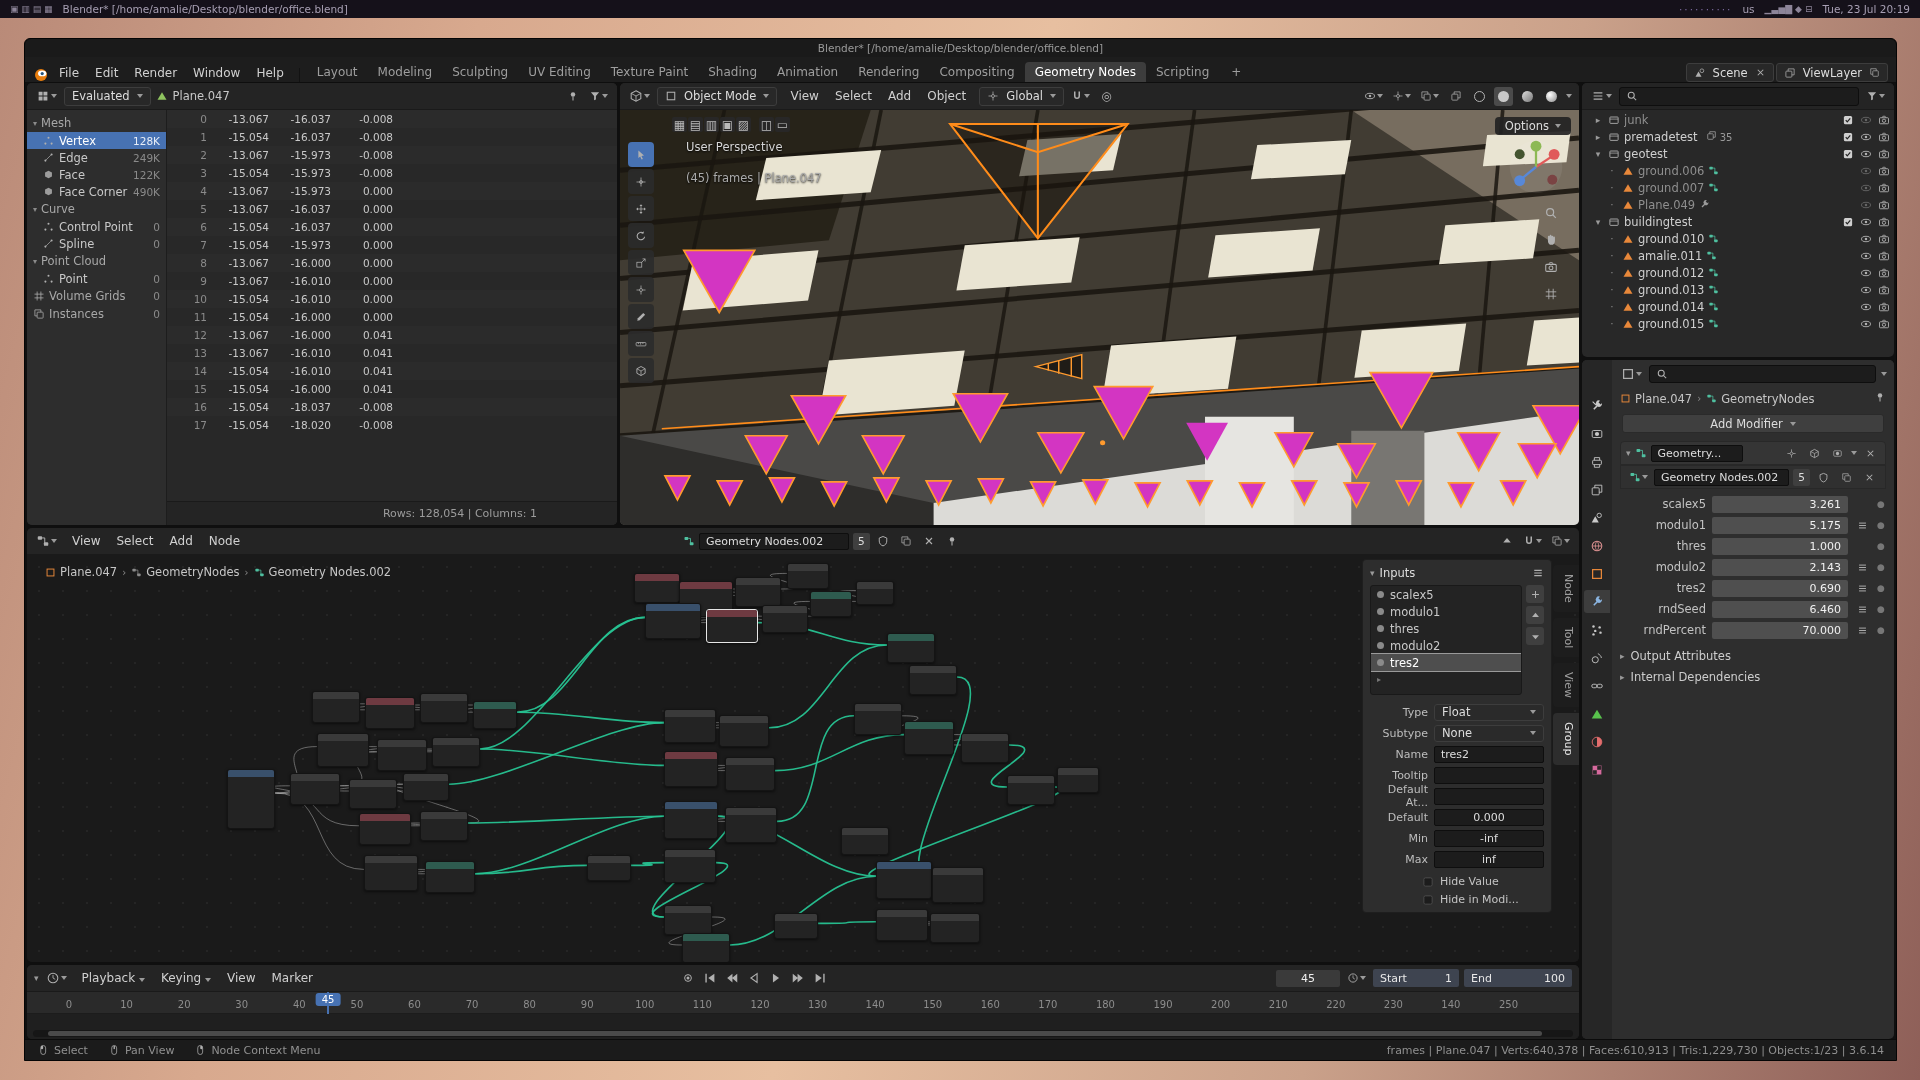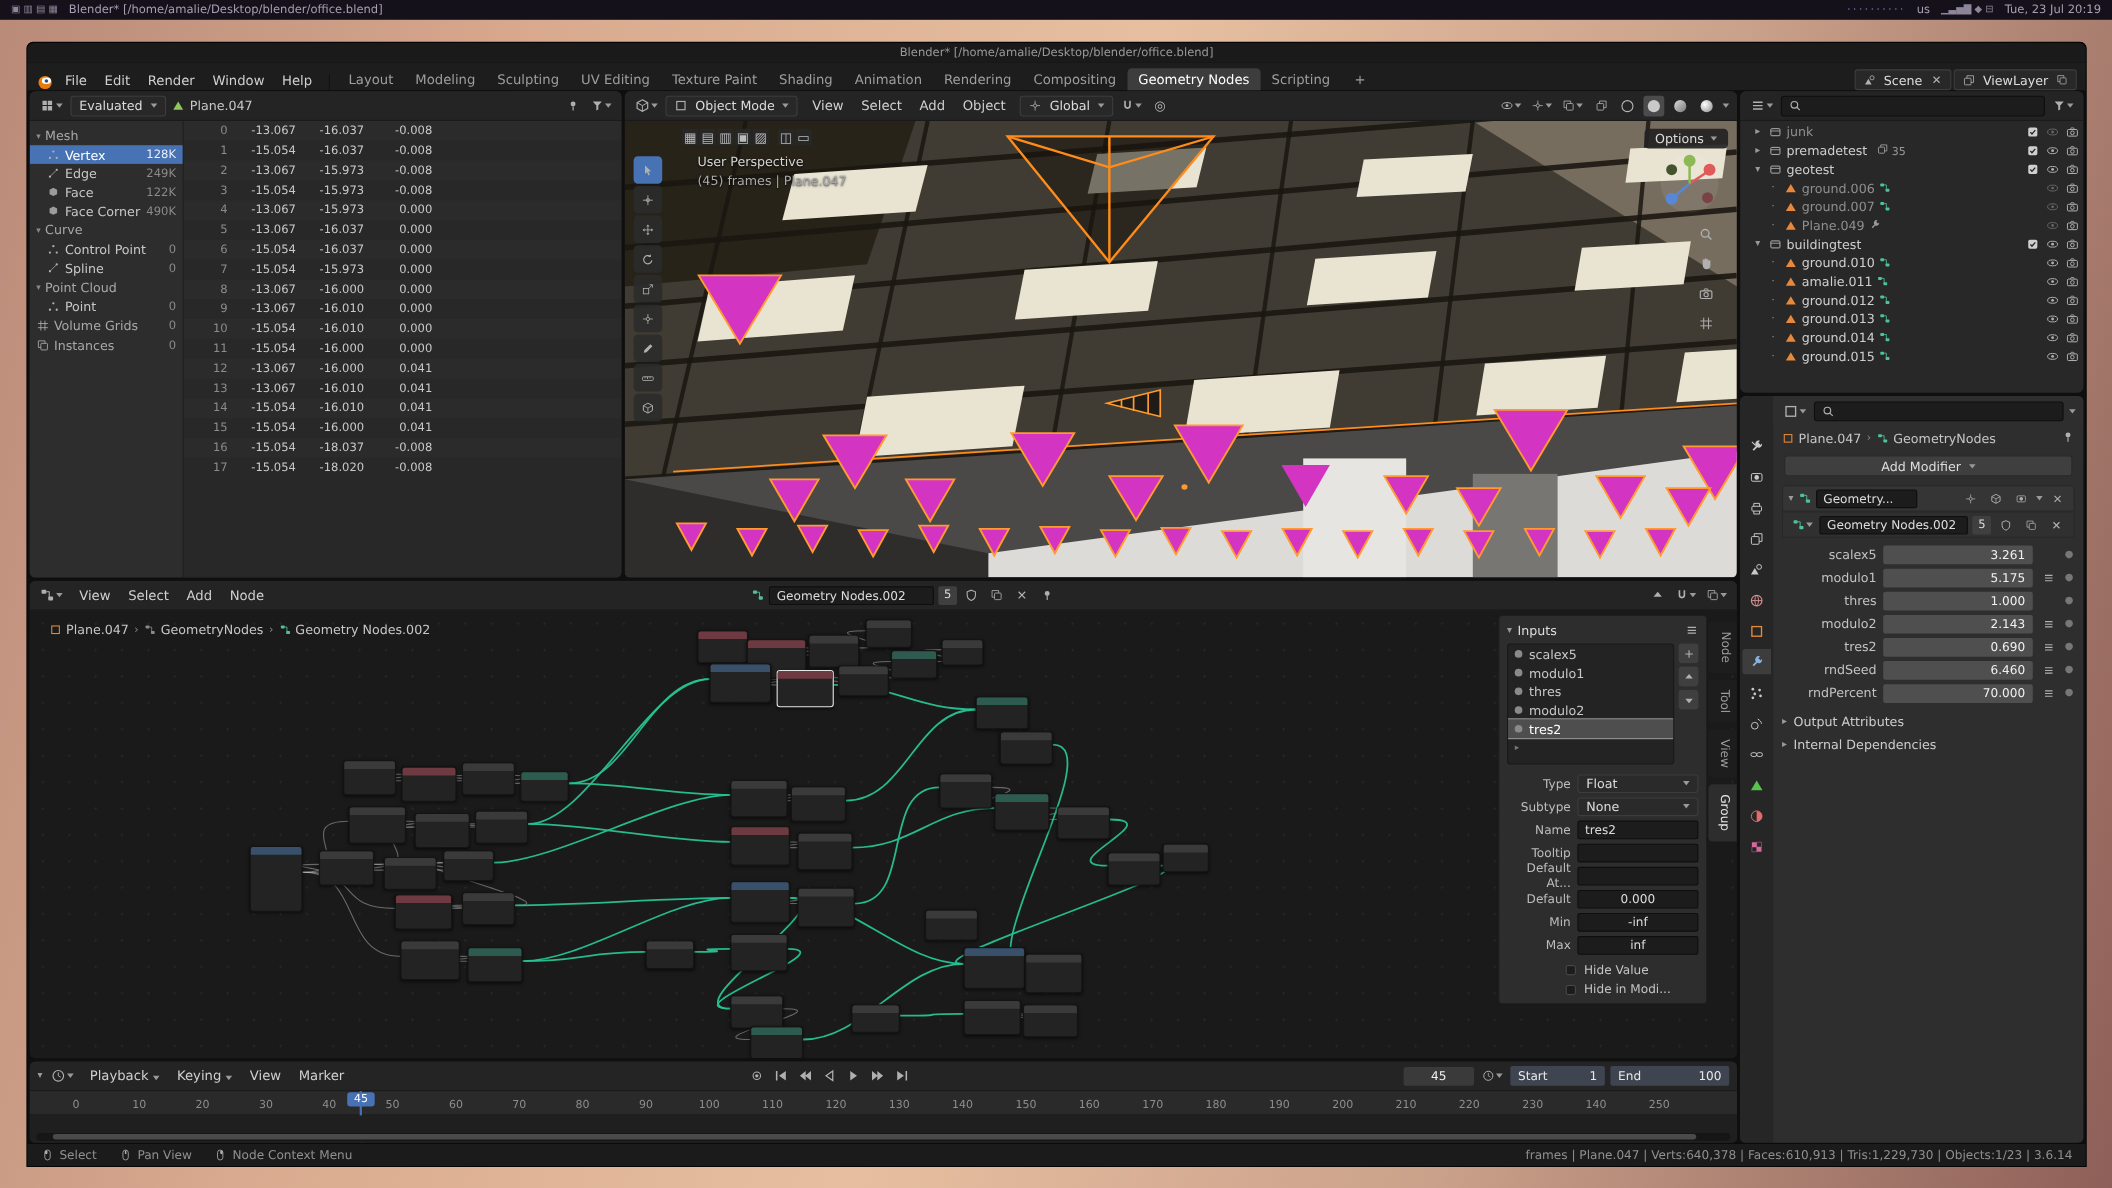--- a/index.html
+++ b/index.html
@@ -33,7 +33,7 @@
 
 #upper{height:442px;display:flex;gap:3px}
 
-#spreadsheet{width:538px}
+#spreadsheet{width:590px}
 #ss-body{flex:1;display:flex;min-height:0}
 #ss-side{width:140px;background:#2d2d2d;border-right:1px solid #1d1d1d;padding-top:4px;font-size:11.5px}
 .ss-g{display:flex;align-items:center;gap:4px;padding:2px 6px;color:#a8a8a8}

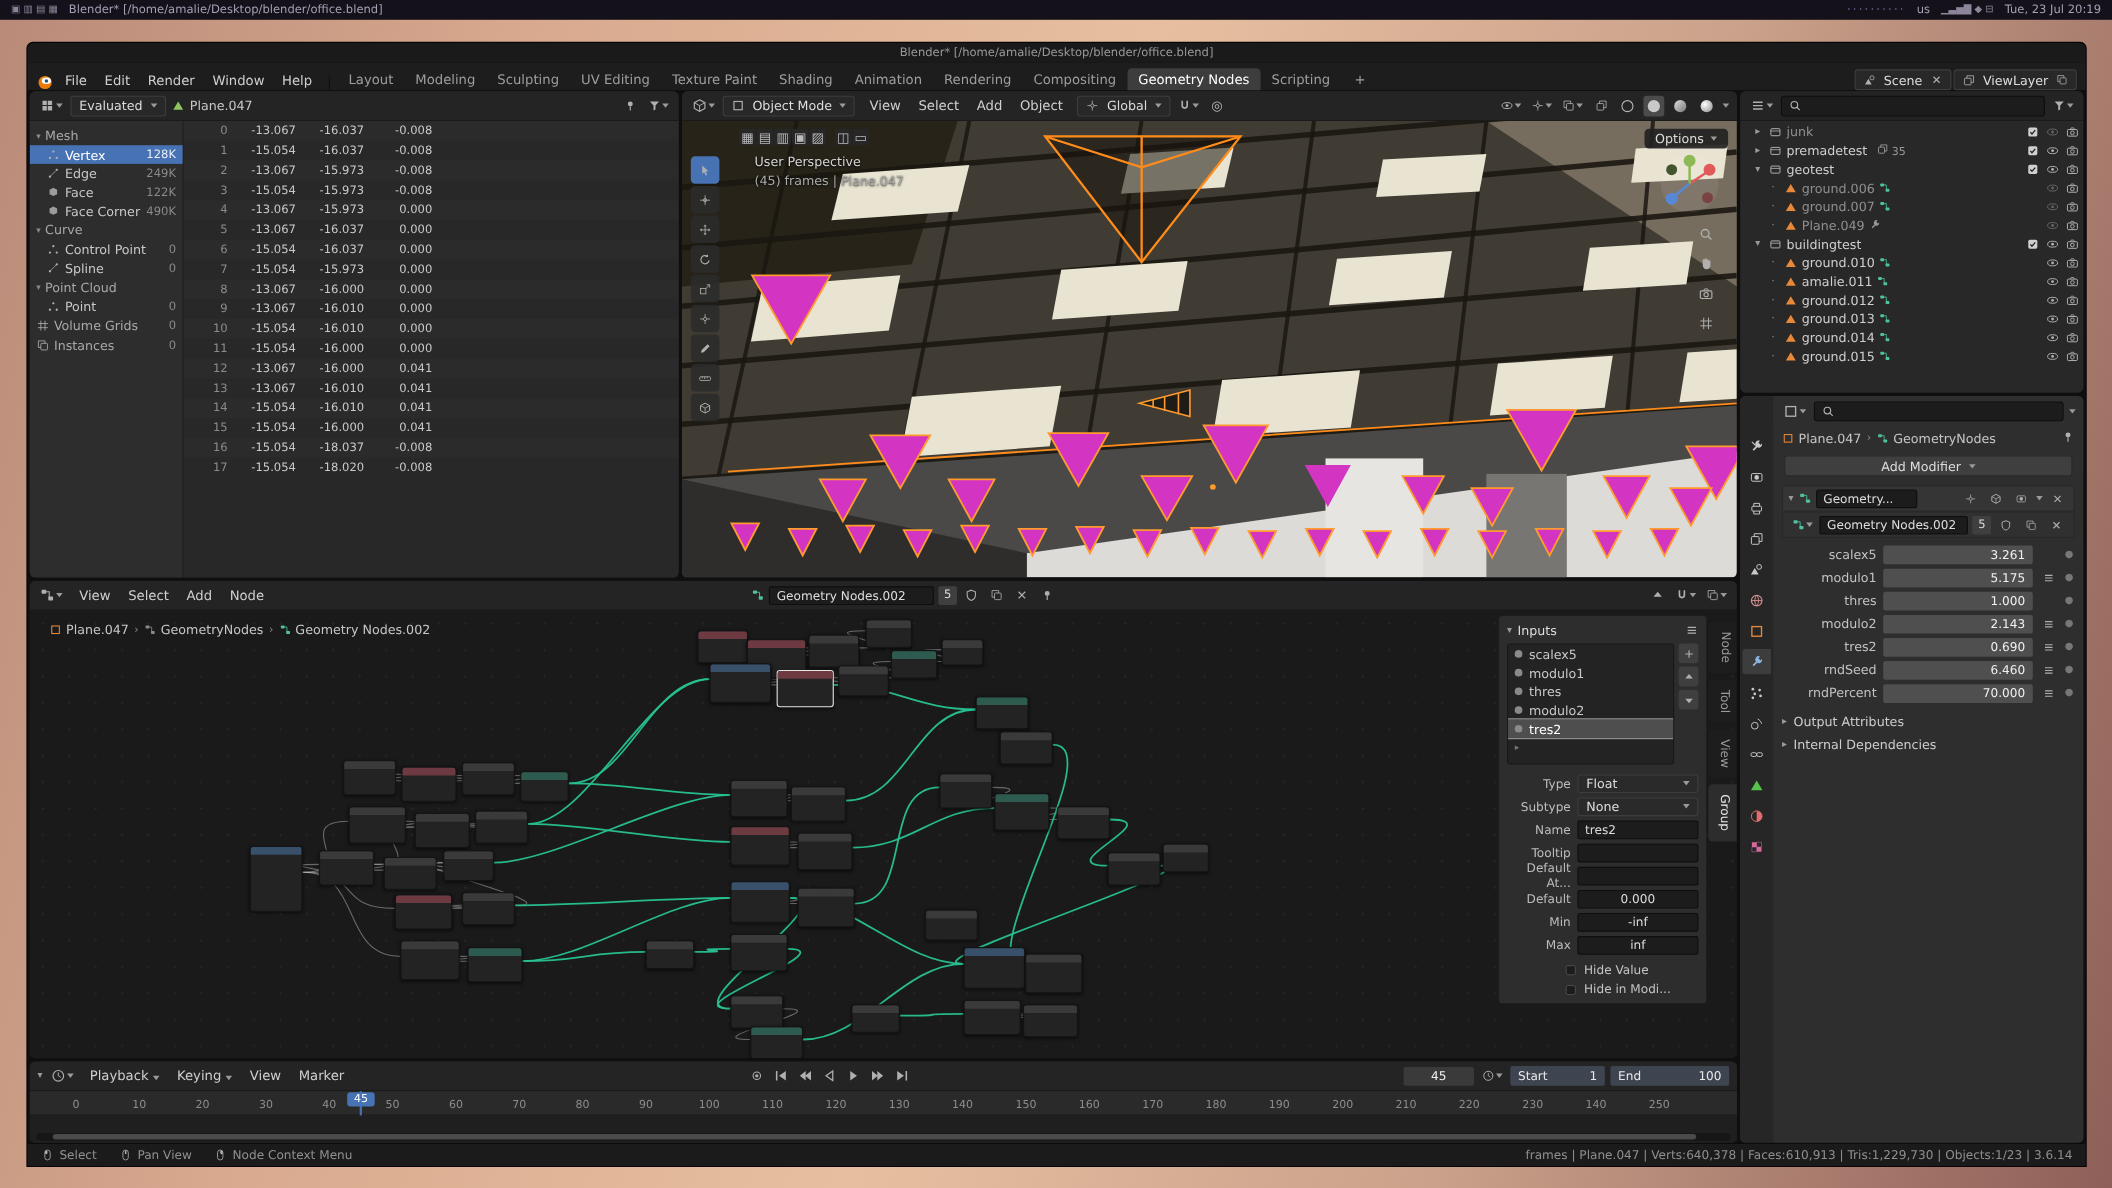--- a/index.html
+++ b/index.html
@@ -58,7 +58,7 @@
 .vtool{width:26px;height:25px;background:rgba(43,43,43,.9);border-radius:4px;display:flex;align-items:center;justify-content:center;color:#c5c5c5}
 .vtool.act{background:#4772b3;color:#fff}
 #vp-overlay-text{position:absolute;left:66px;top:30px;z-index:3;font-size:11.5px;color:#d6d6d6;text-shadow:0 1px 2px #000}
-#vp-overlay-text .l2{color:#ababab;margin-top:3px}
+#vp-overlay-text .l2{color:#ababab;margin-top:17px}
 #vp-toggles{position:absolute;left:52px;top:7px;display:flex;gap:8px;z-index:3}
 .tgl-grp{display:flex;gap:1px}
 .tgl{width:15px;height:15px;background:rgba(40,40,40,.92);border-radius:2px;display:flex;align-items:center;justify-content:center;color:#bbb}

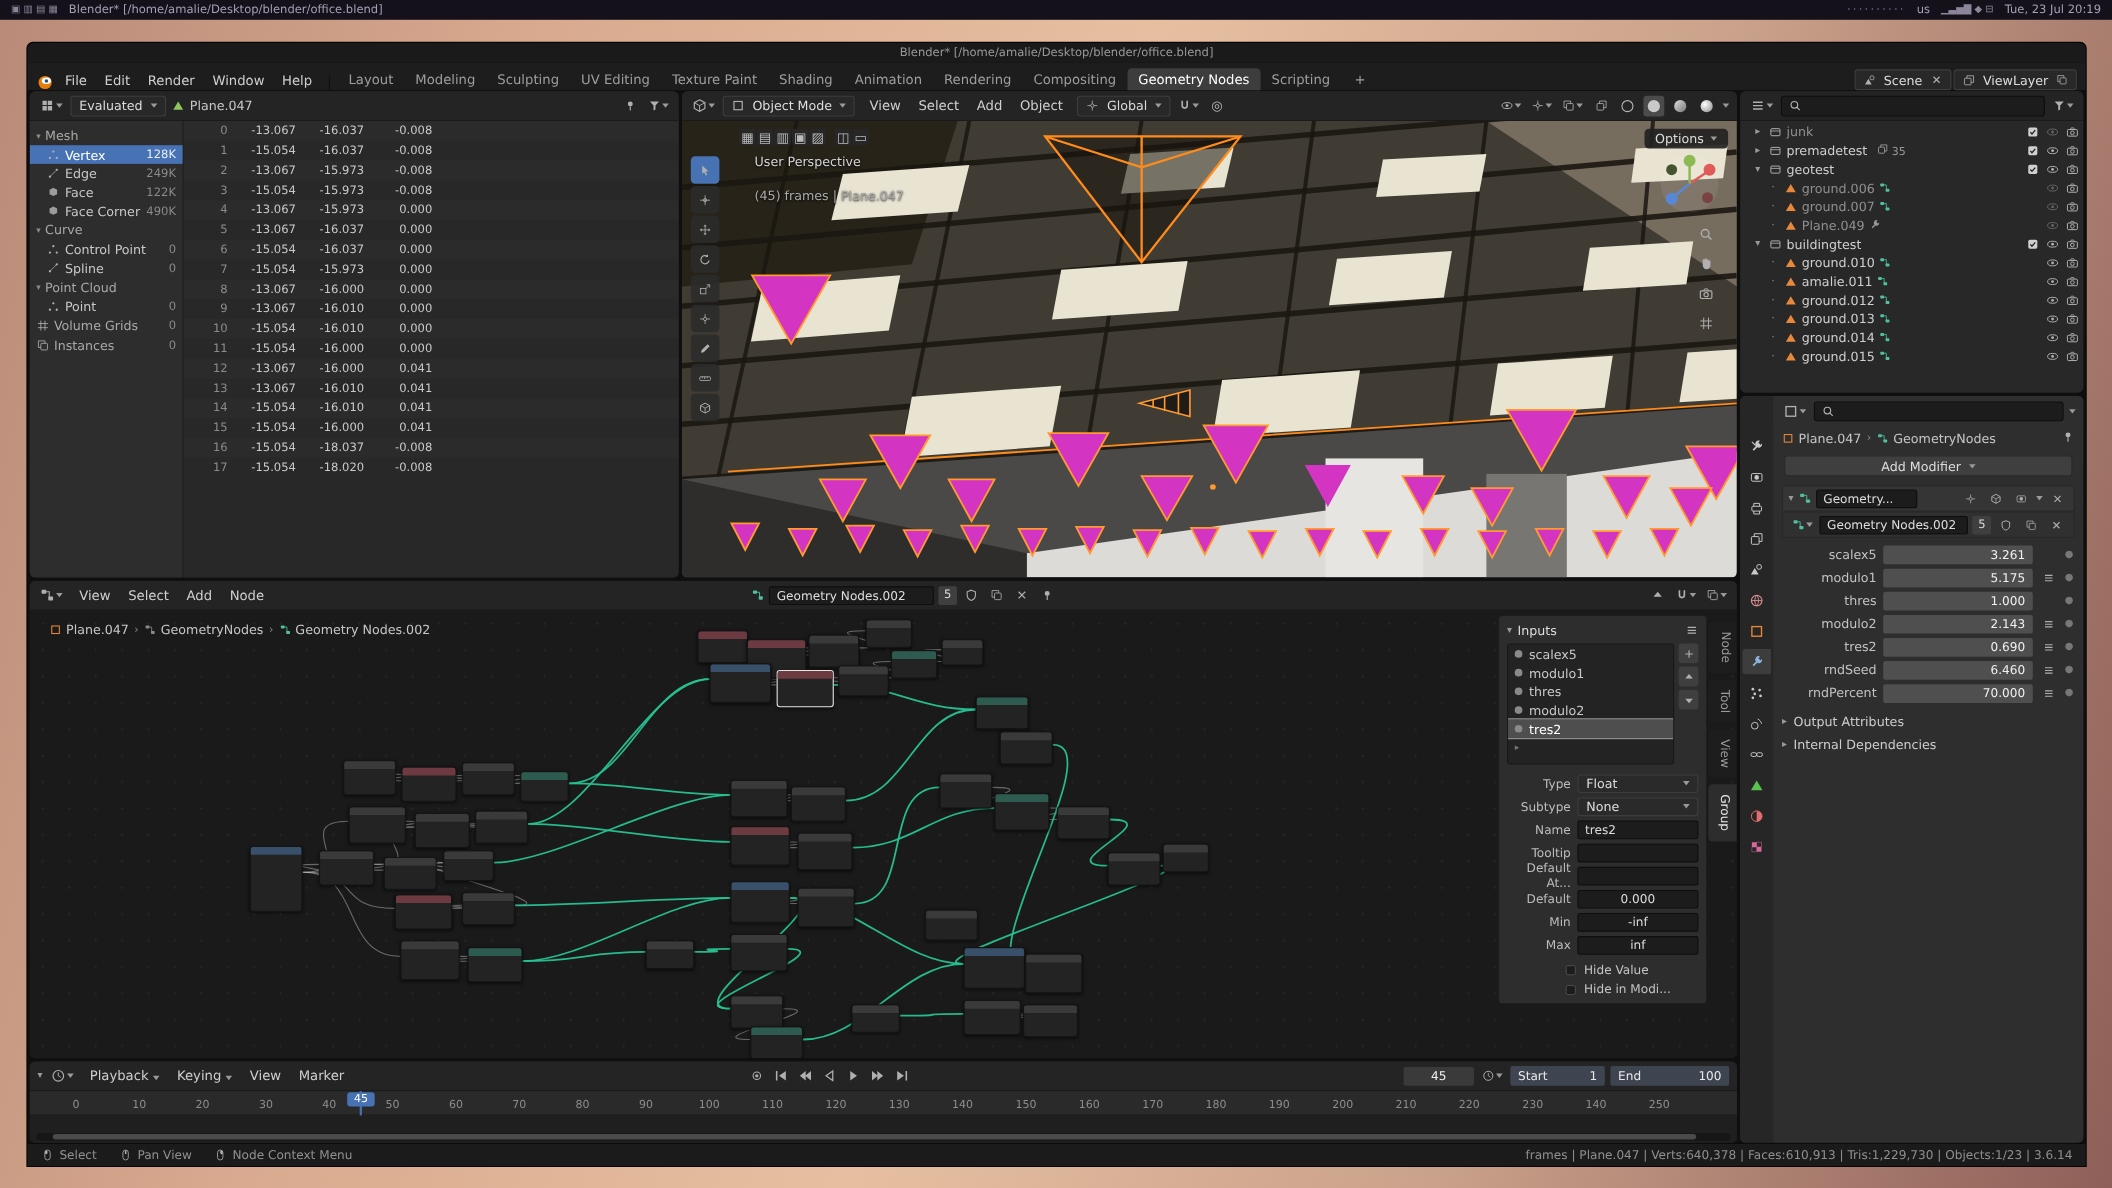--- a/index.html
+++ b/index.html
@@ -663,6 +663,9 @@
                       <span>-18.020</span>
                       <span>-0.008</span>
                     </div>
+                  </div>
+                <div id="ss-foot">
+                    <span>Rows: 128,054   |   Columns: 1</span>
                   </div>
               </div>
             </div>

